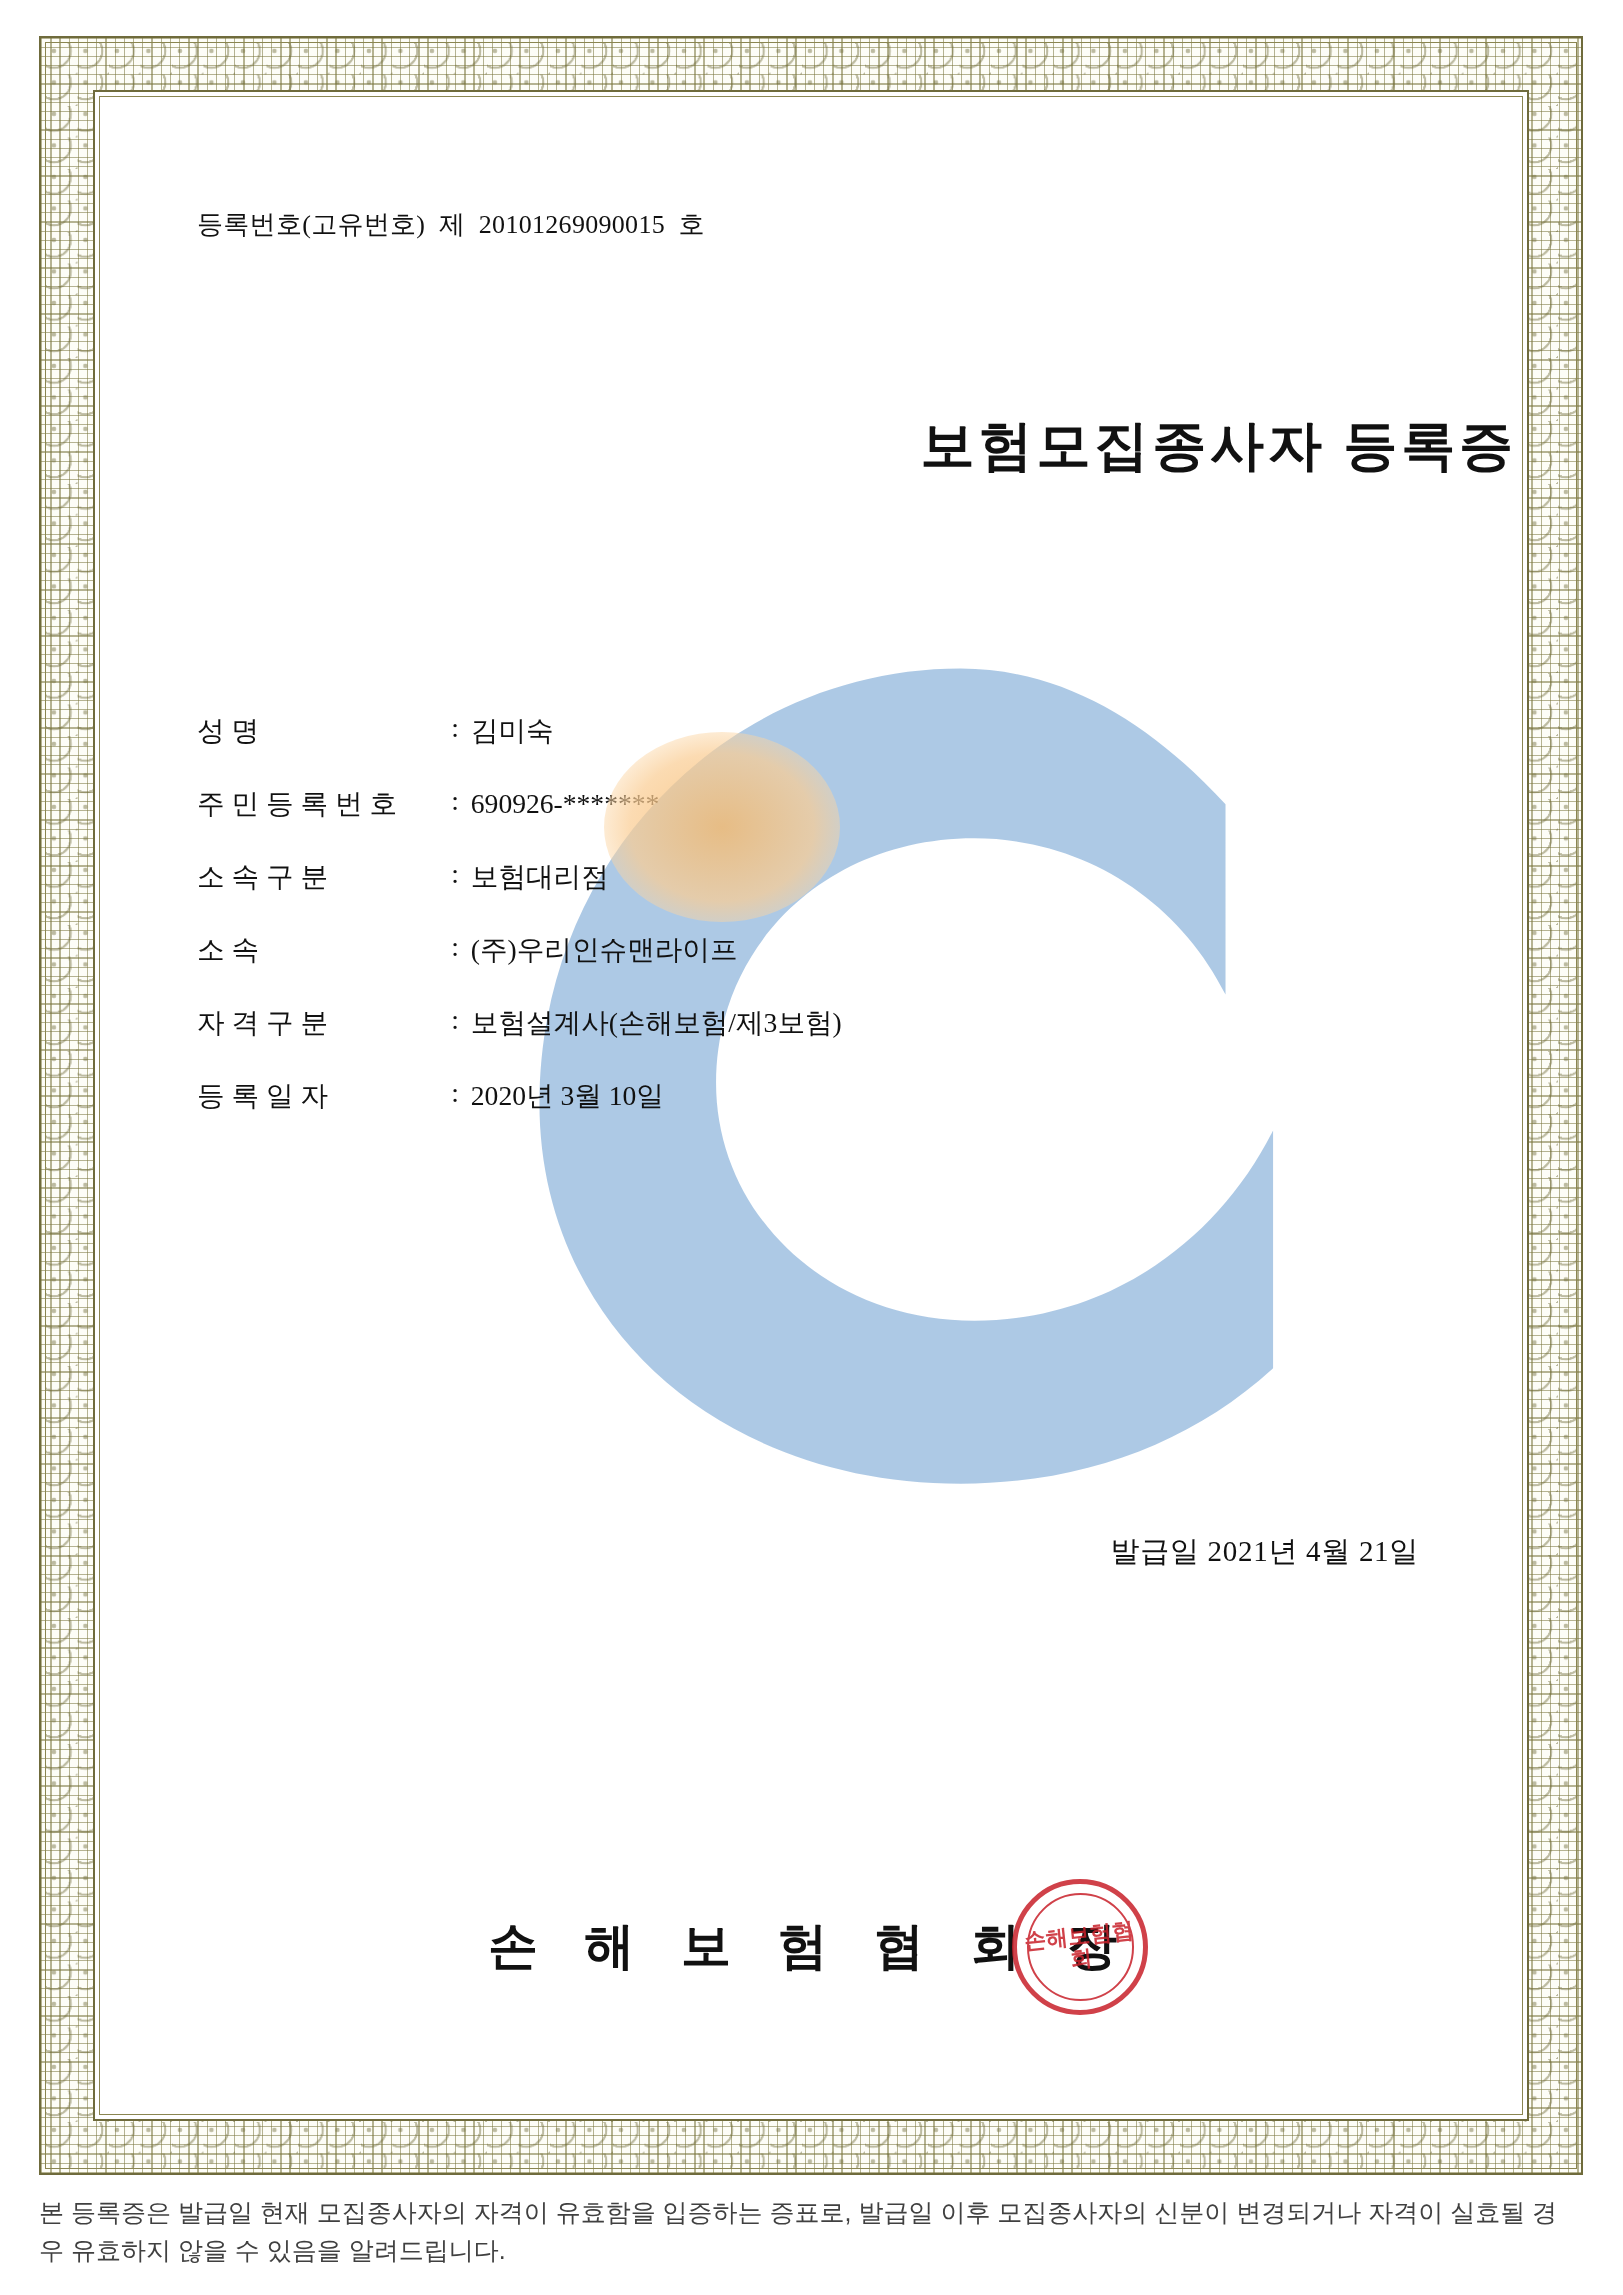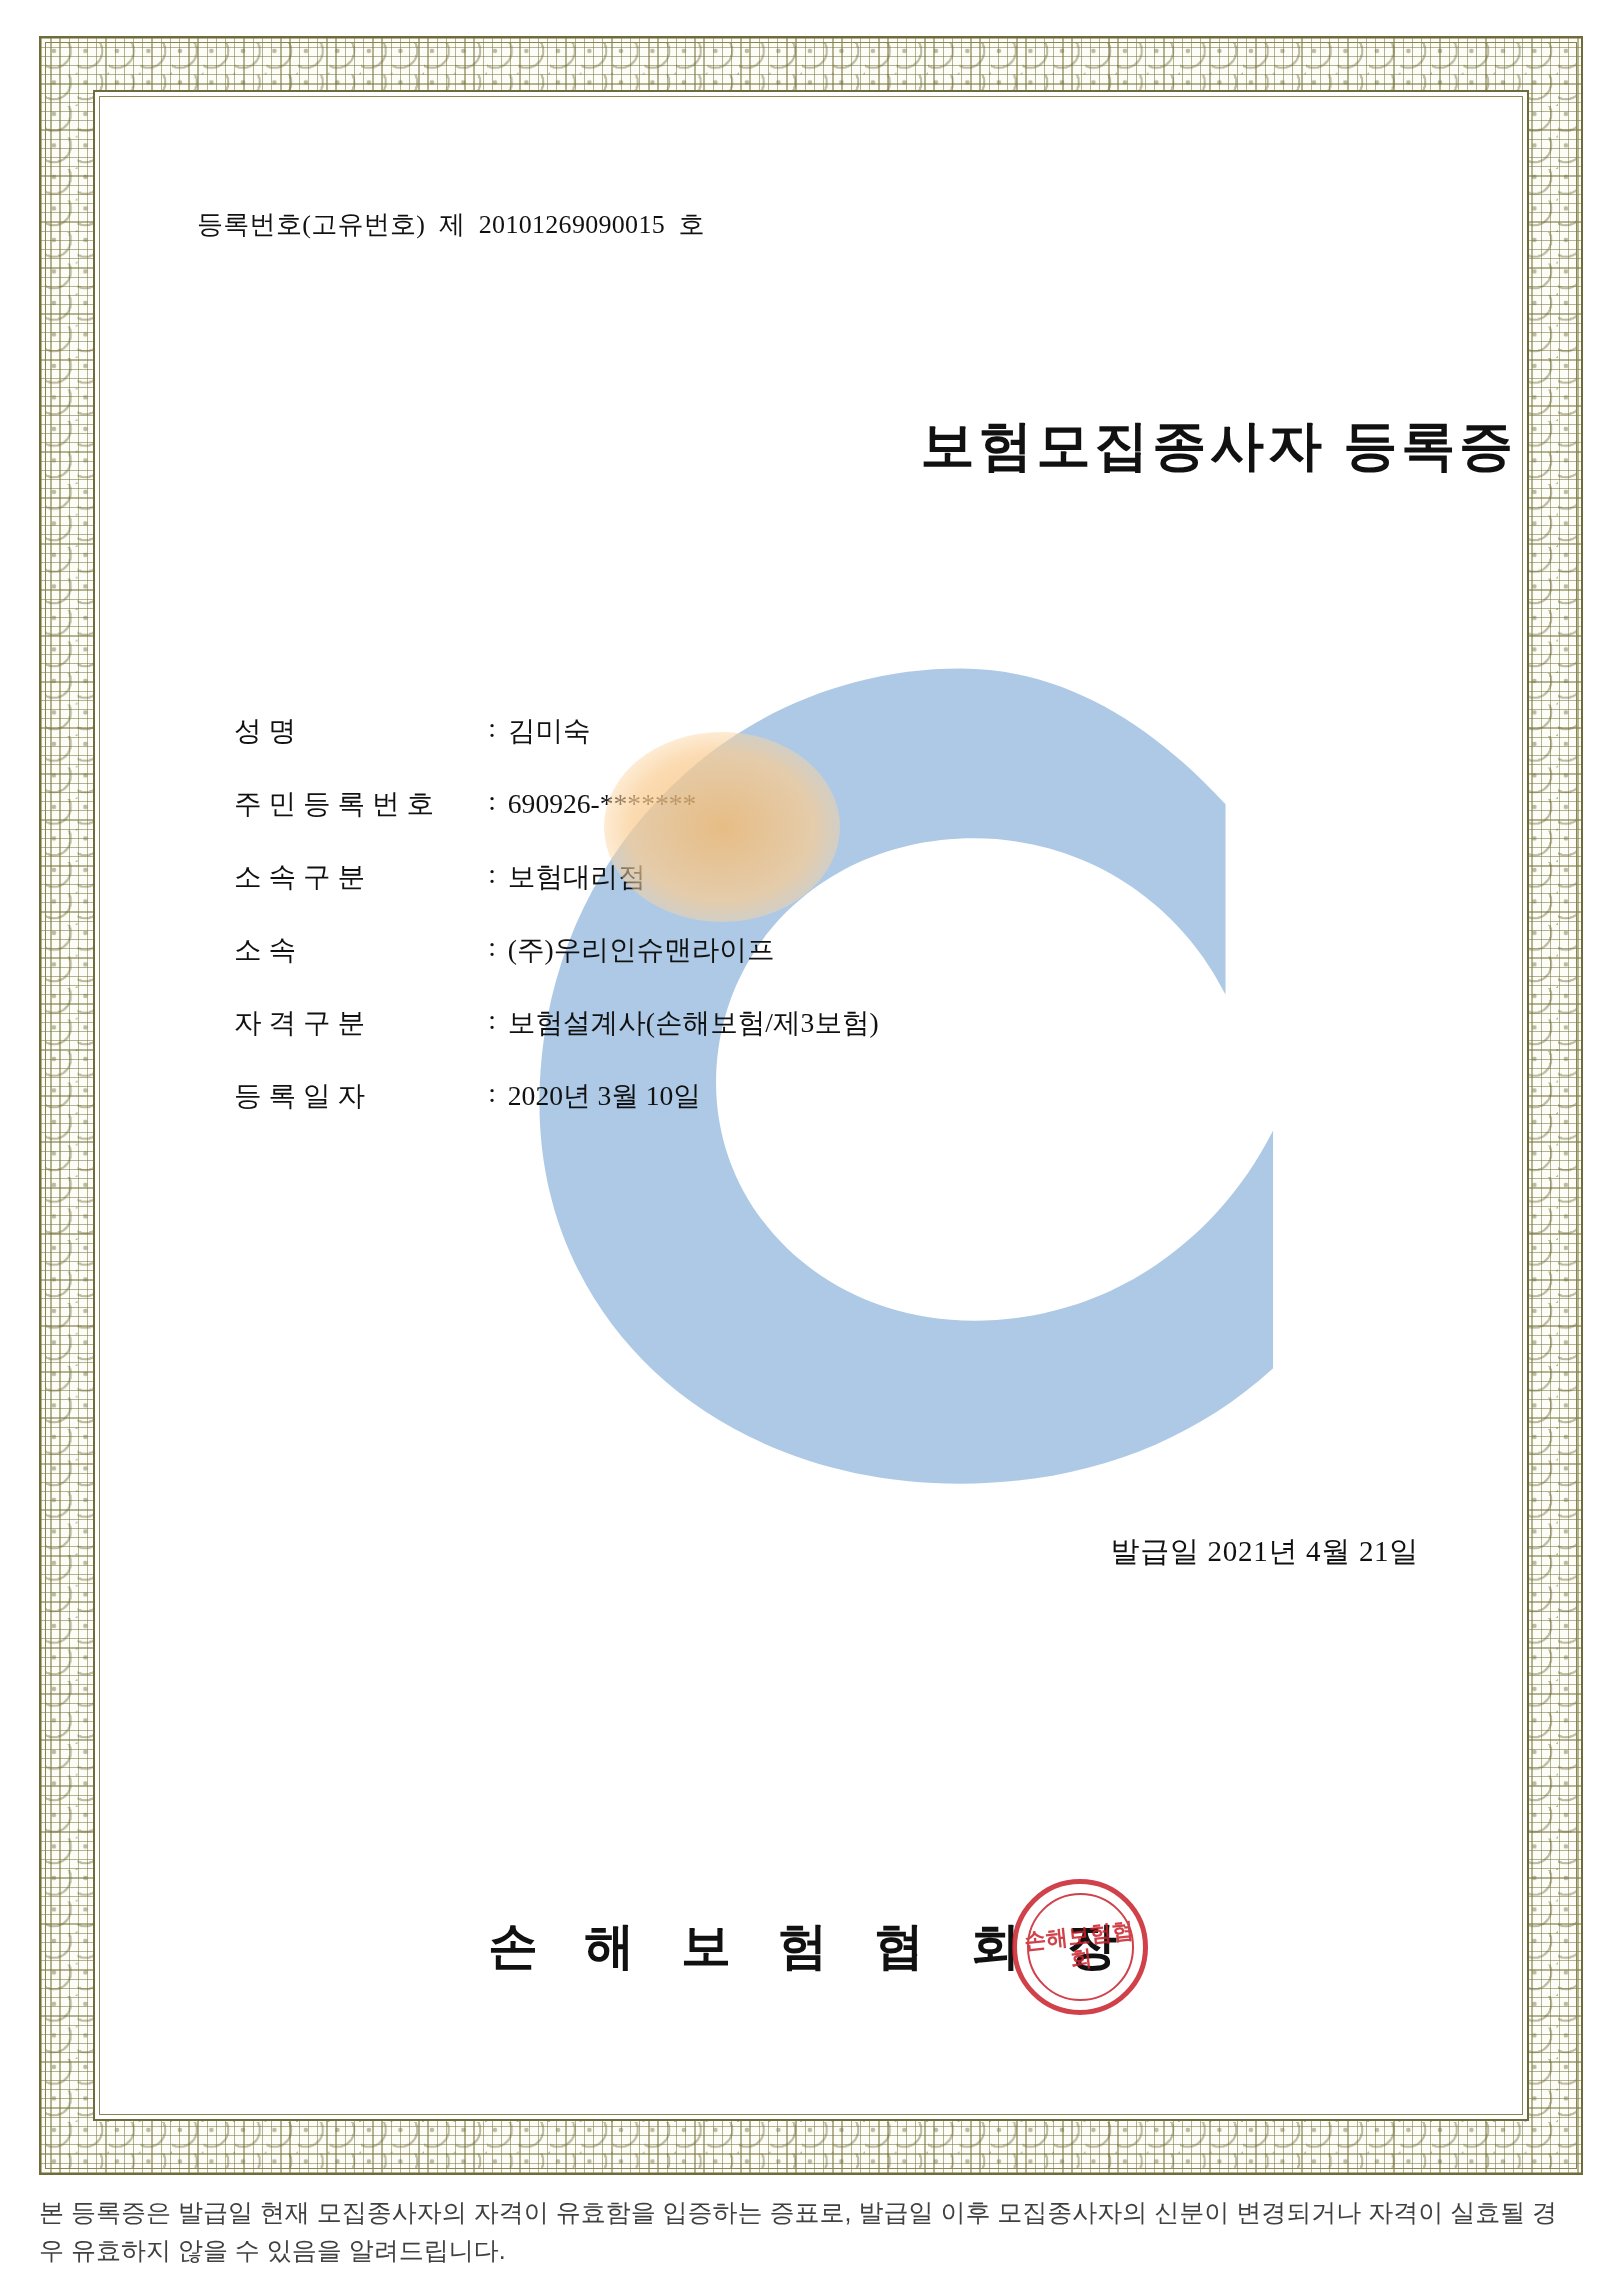--- a/index.html
+++ b/index.html
@@ -136,7 +136,6 @@
     display: flex;
     justify-content: space-between;
     letter-spacing: 0;
-    margin-left: 37px;
   }
   .field-label .lbl-text {
     display: flex;

